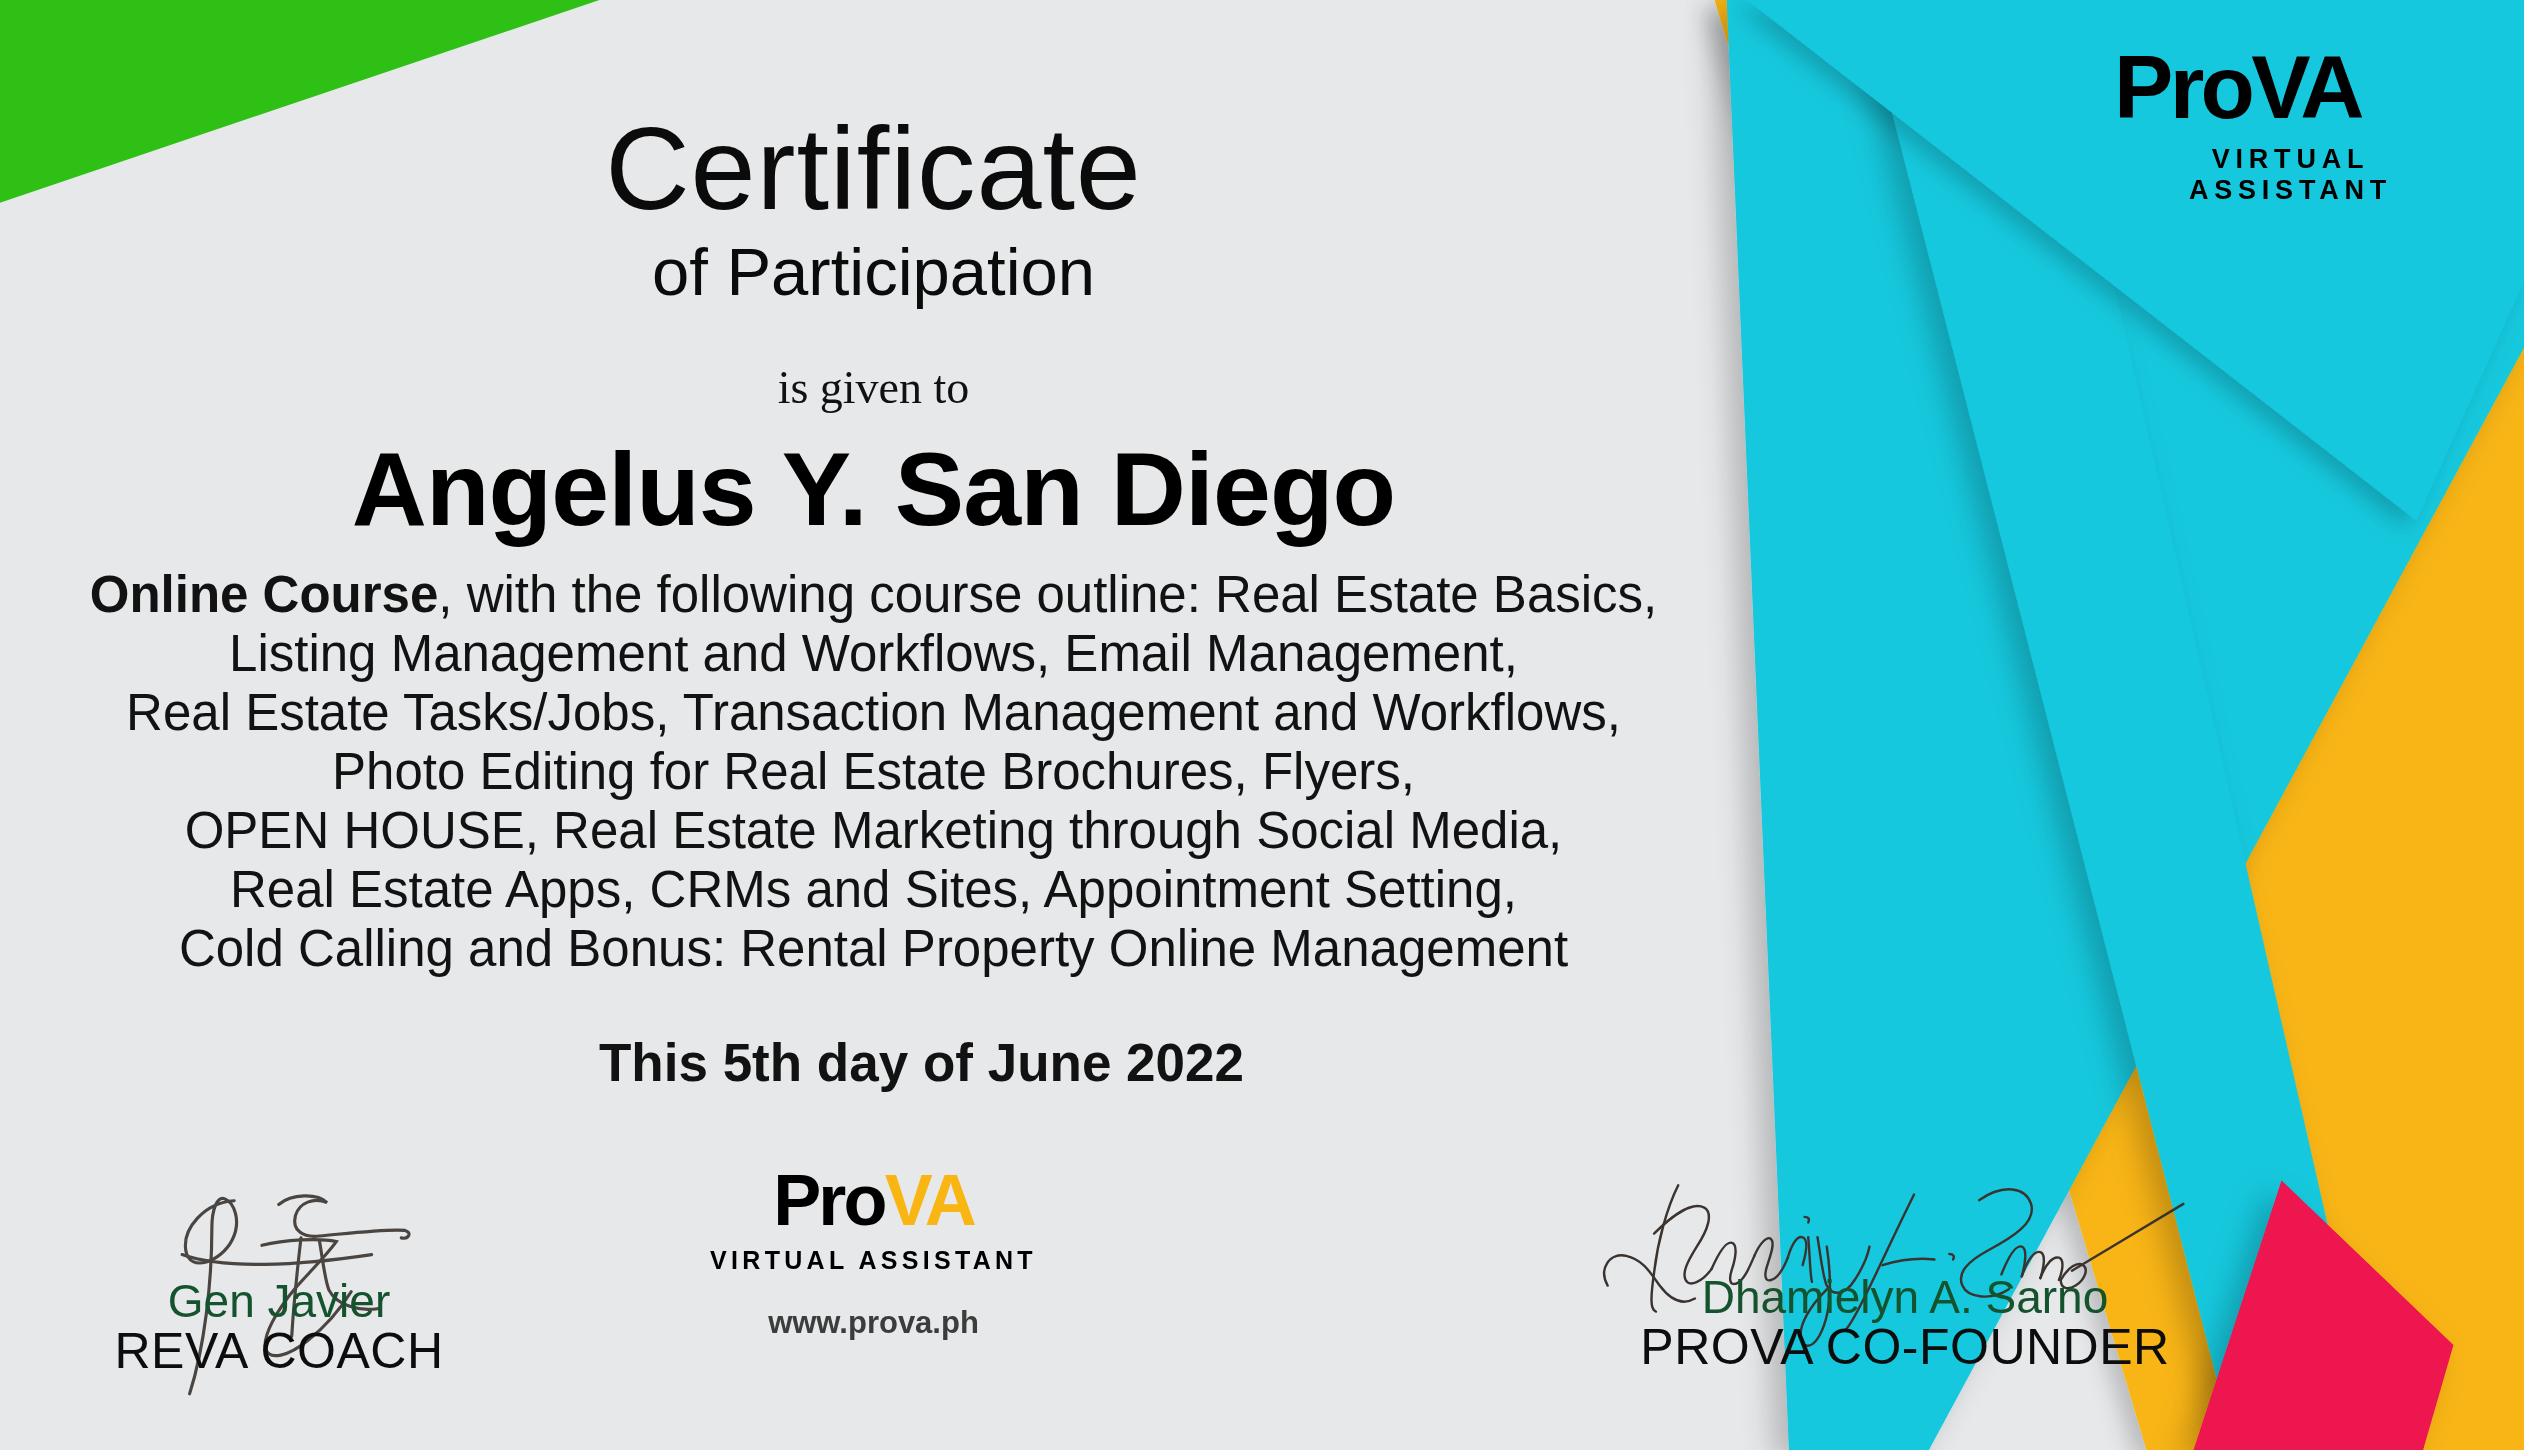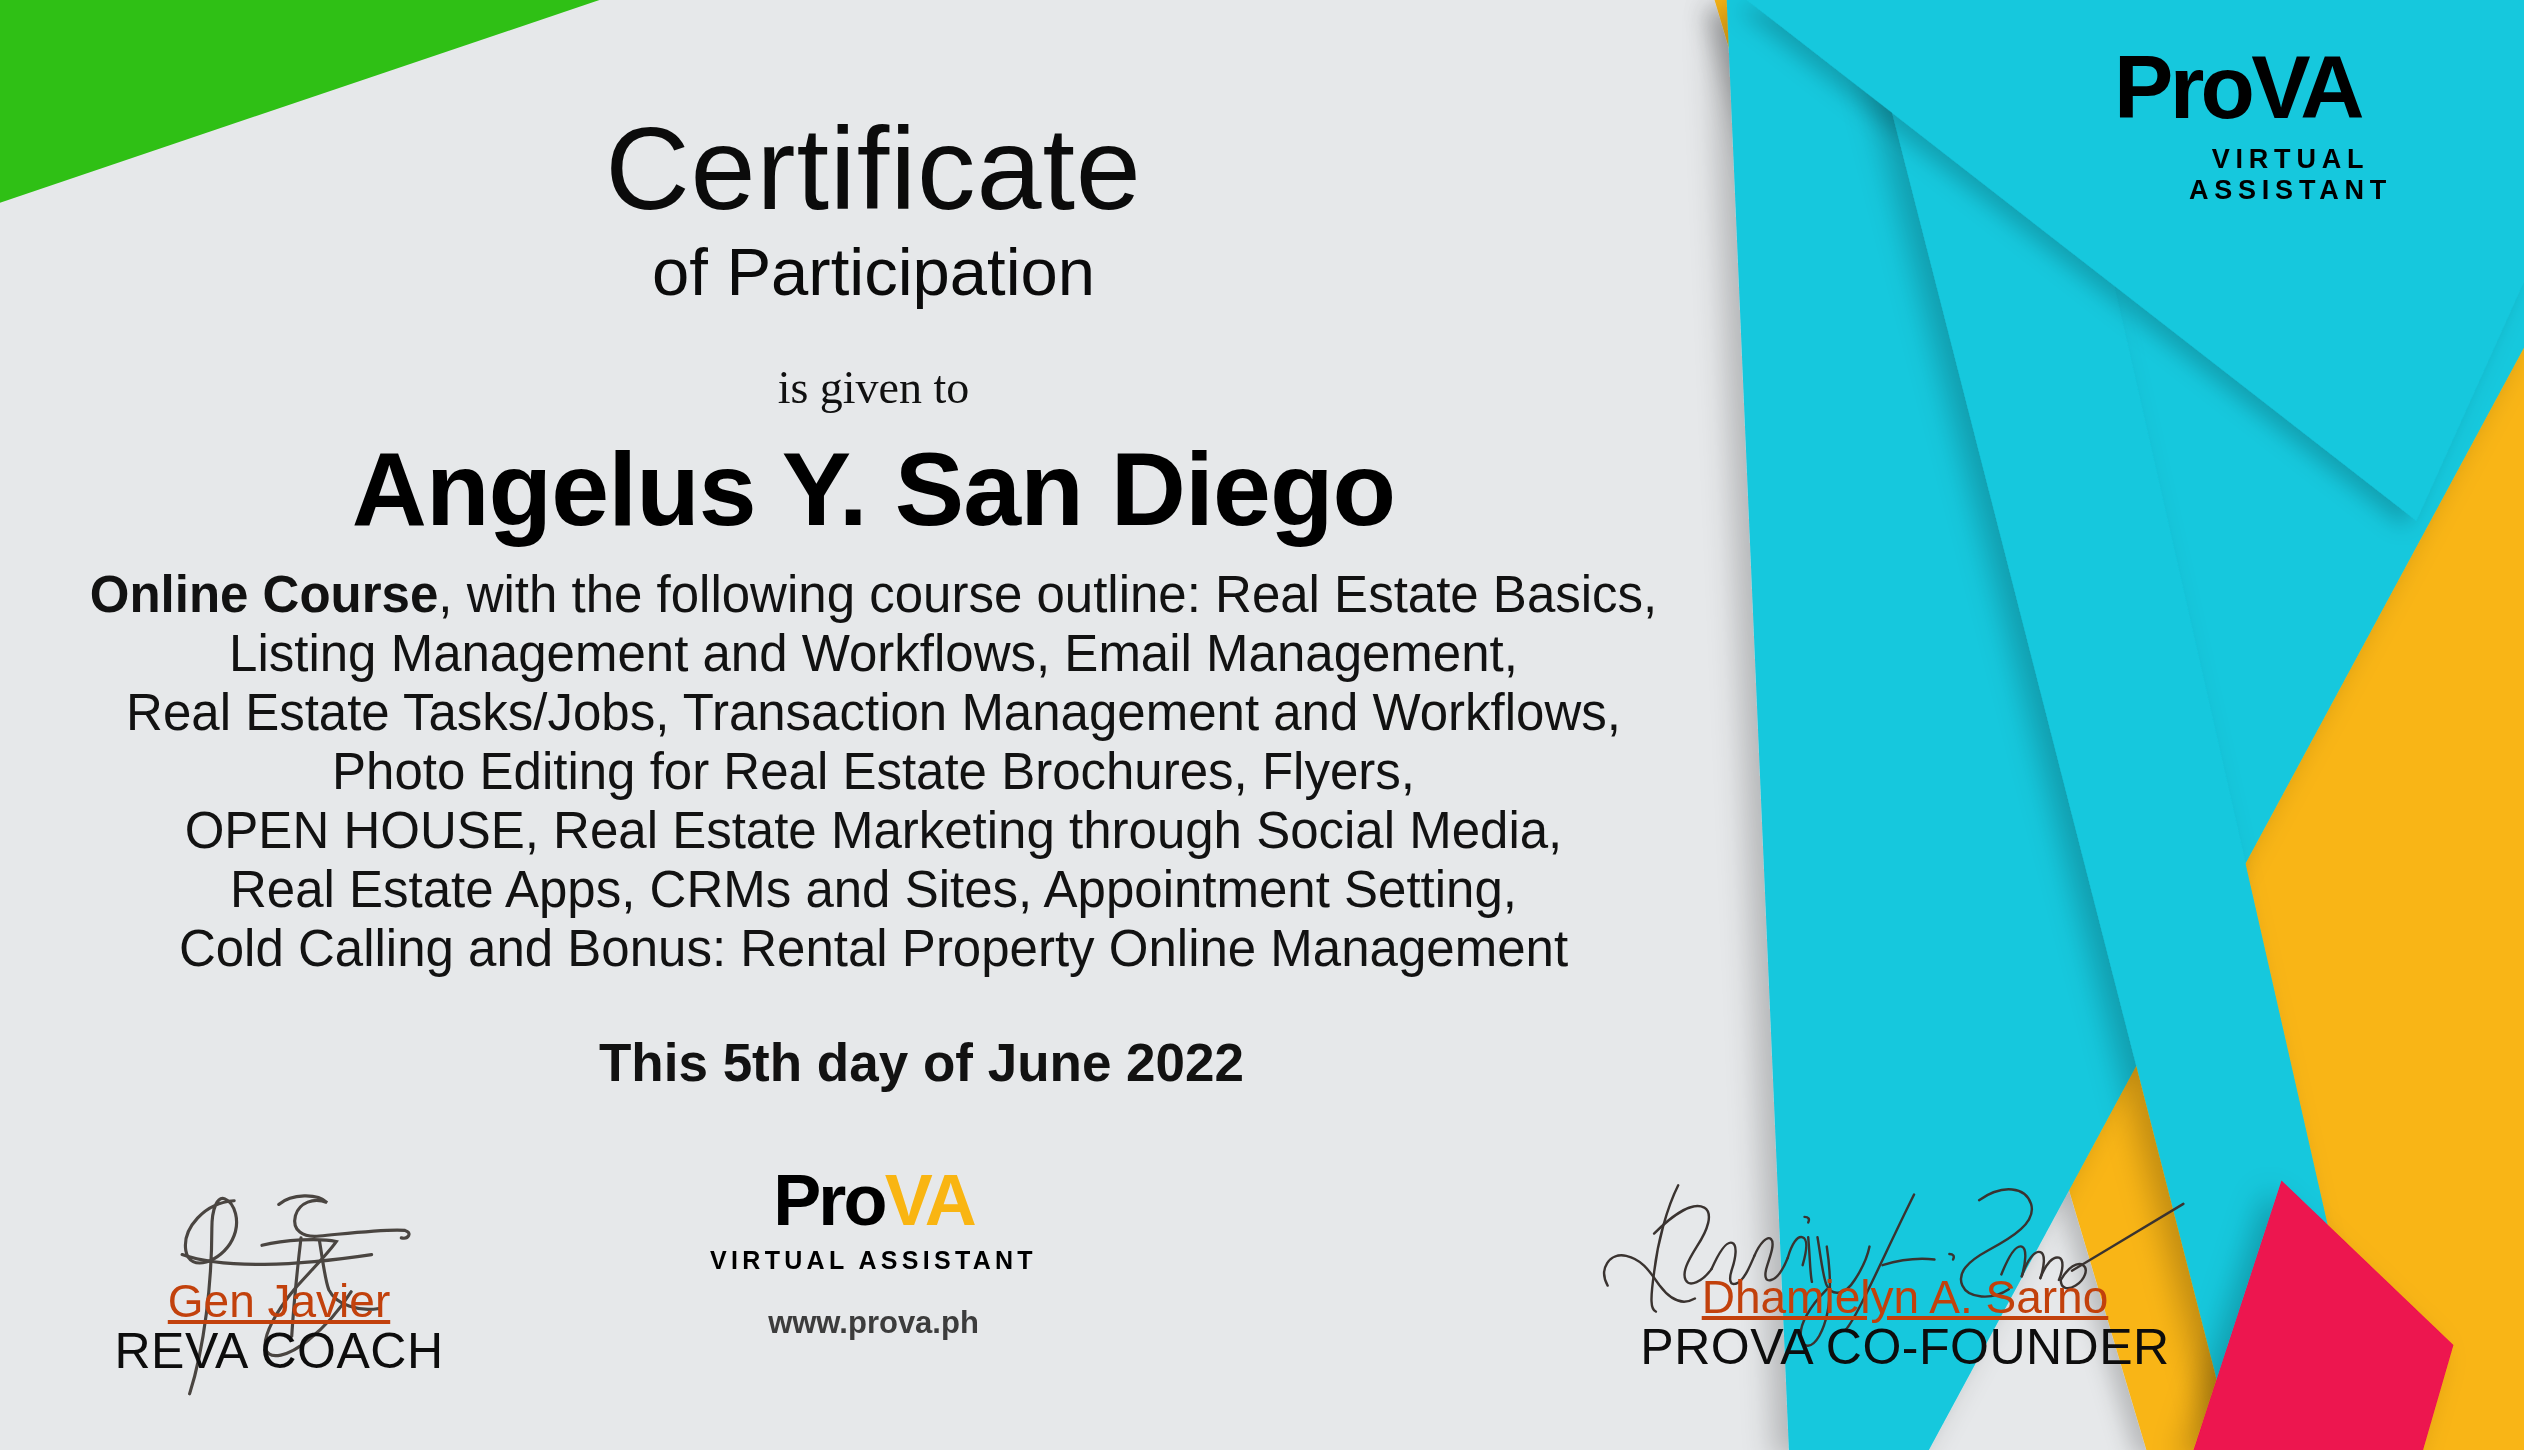--- a/index.html
+++ b/index.html
@@ -89,9 +89,8 @@
   .sig-right{left:1580px;top:1189px;width:650px;}
   .sig-scribble{position:absolute;pointer-events:none;}
   .sig-name{
-    position:relative;font-size:46px;font-weight:300;color:#c2410c;
+    position:relative;font-size:46px;font-weight:300;color:#14532d;
     line-height:1.02;
-    text-decoration:underline;
   }
   .sig-role{
     position:relative;font-size:50px;font-weight:300;color:#0d0d0d;

